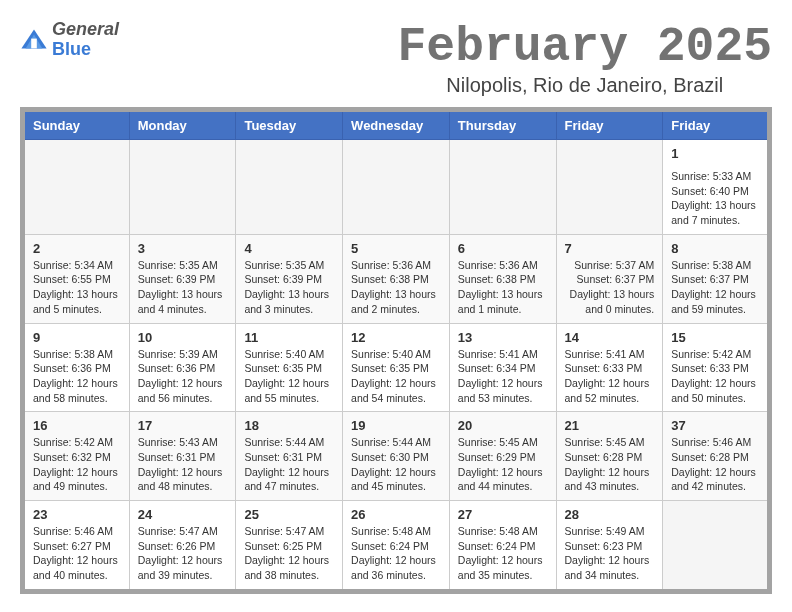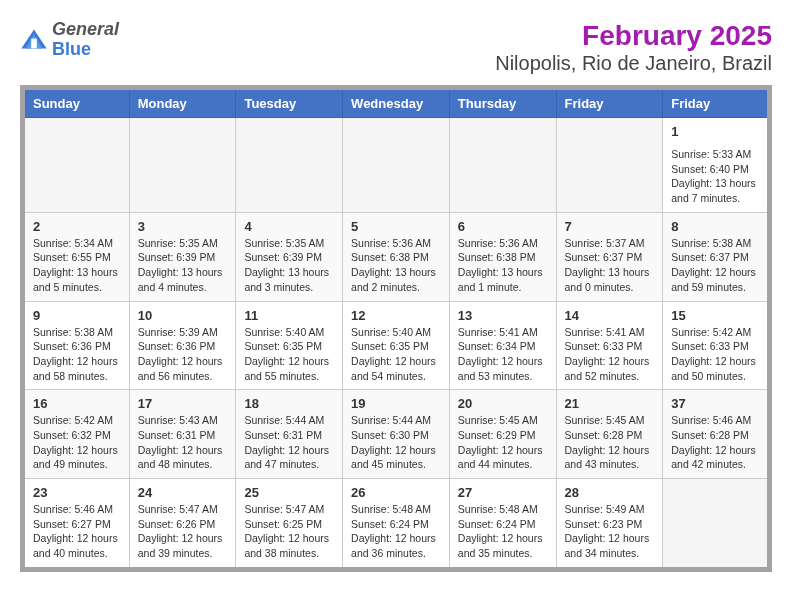--- a/index.html
+++ b/index.html
@@ -36,9 +36,10 @@
       text-align: right;
     }
     .calendar-title {
-      font-size: 28px;
+      font-size: 48px;
       font-weight: bold;
-      color: #a21caf;
+      color: #737373;
+      font-family: Liberation Mono, monospace;
     }
     .calendar-subtitle {
       font-size: 20px;

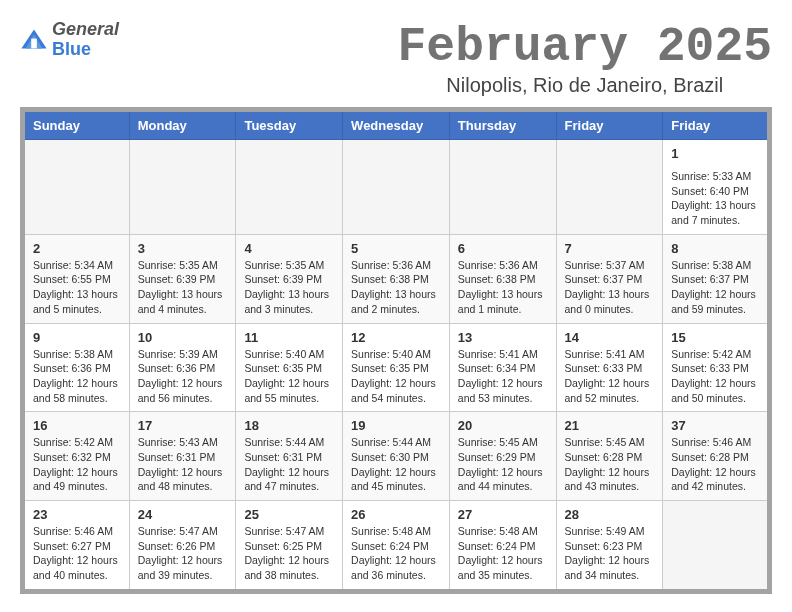--- a/index.html
+++ b/index.html
@@ -171,7 +171,7 @@
         </td>
         <td>
           <span class="day-number">7</span>
-          <div class="day-info" style="white-space: pre-line;">Sunrise: 5:37 AM
+          <div class="day-info" style="white-space: pre-line; text-align: right;">Sunrise: 5:37 AM
 Sunset: 6:37 PM
 Daylight: 13 hours and 0 minutes.</div>
         </td>

